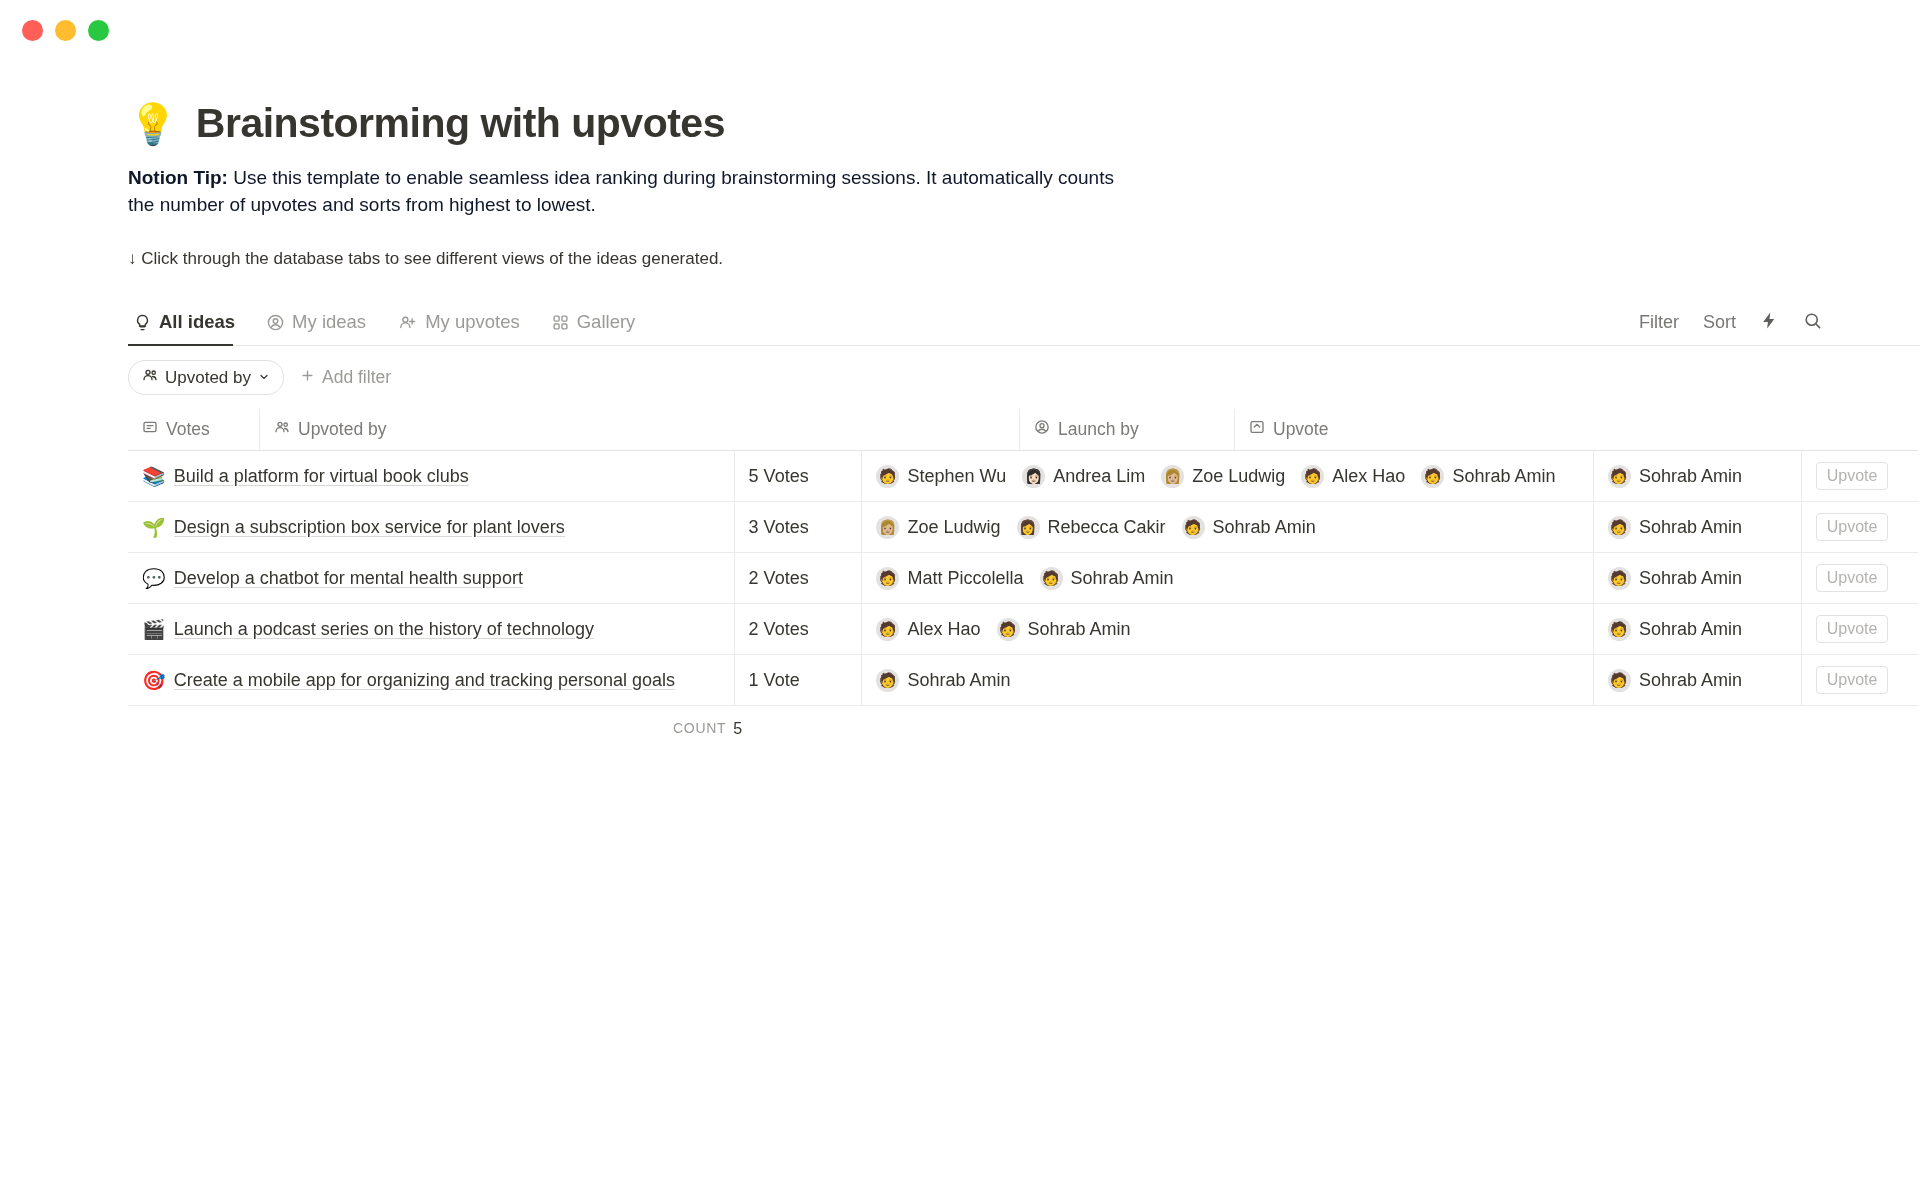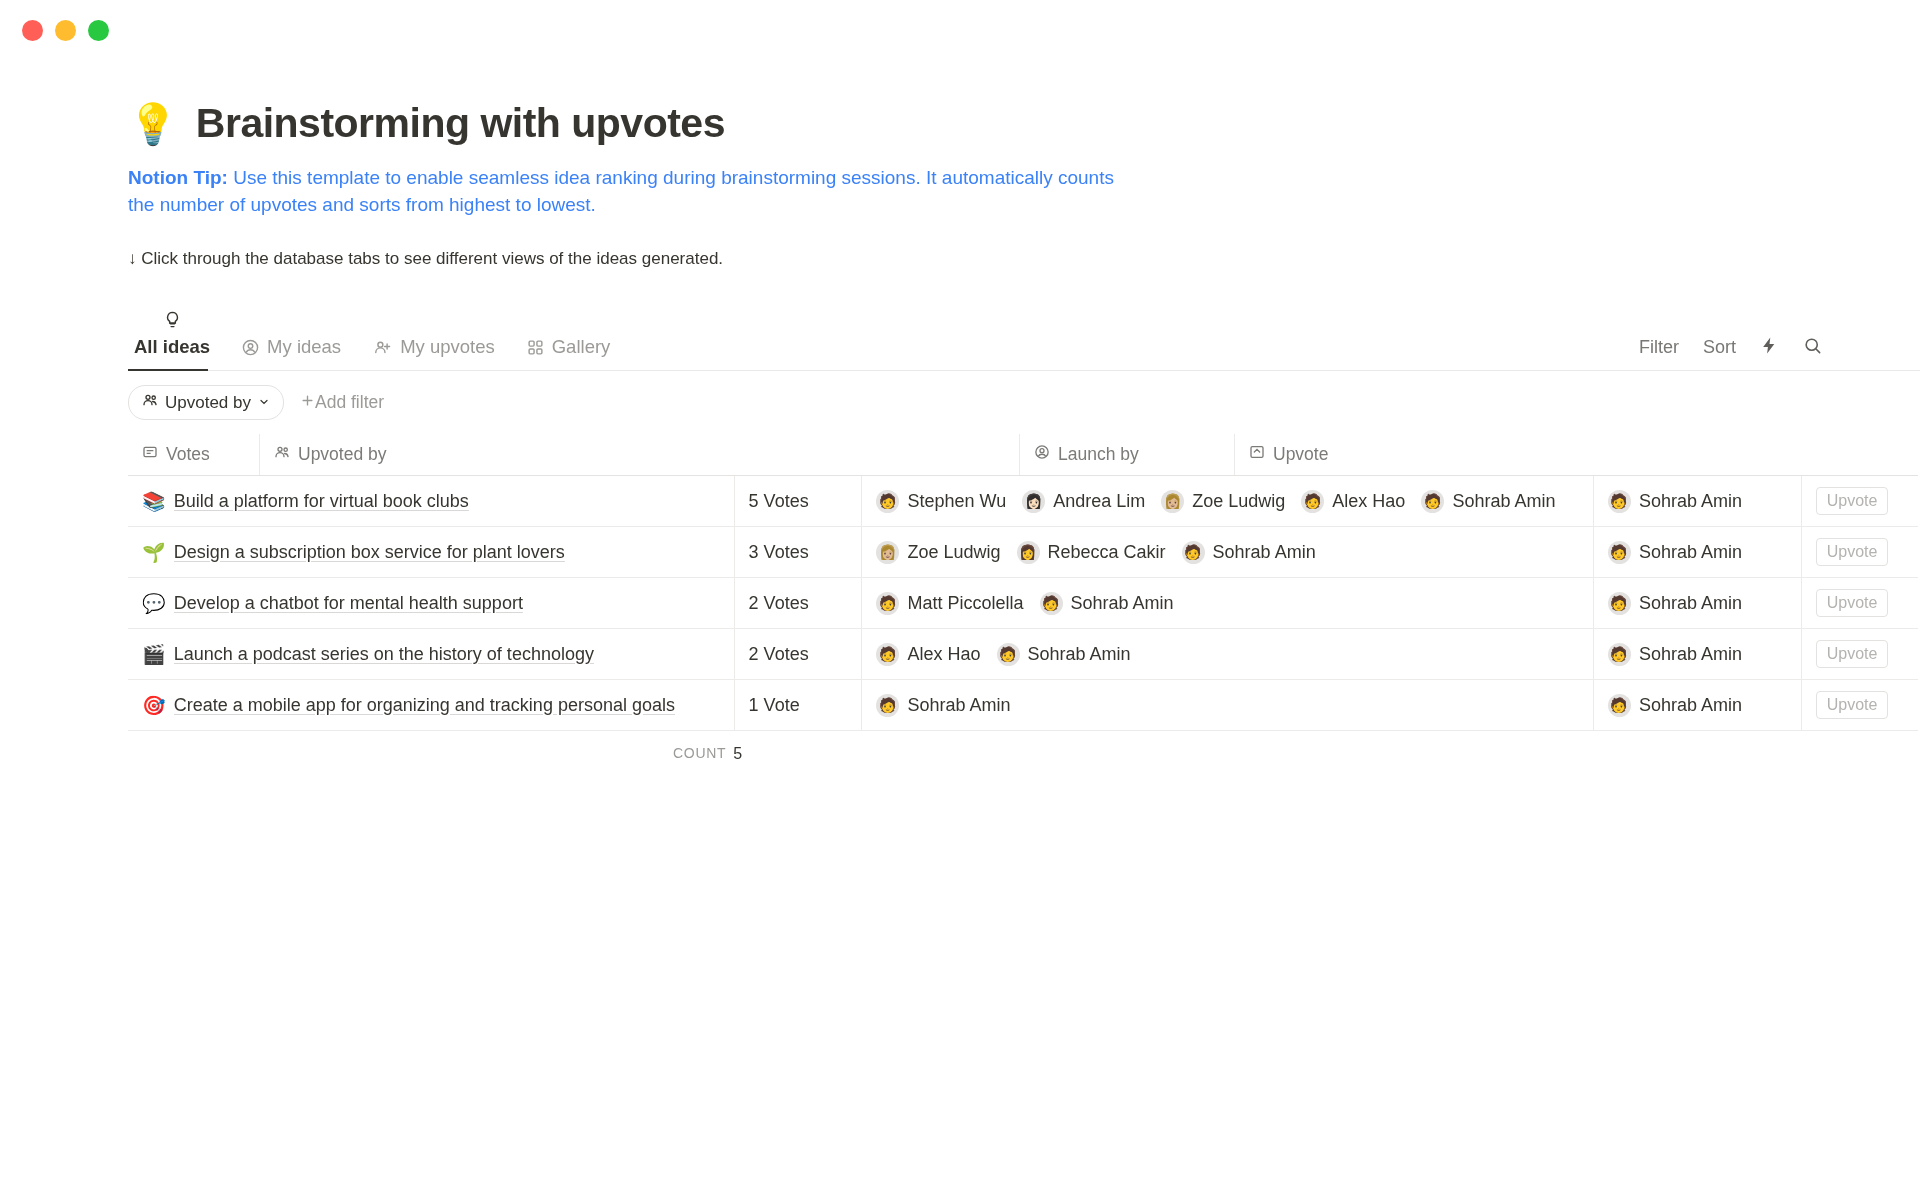--- a/index.html
+++ b/index.html
@@ -47,7 +47,7 @@
     font-size: 19px;
     line-height: 1.42;
     max-width: 1010px;
-    color: #3b82f6;
+    color: #0f172a;
   }
   .tip b { font-weight: bold; }
   .tip-2 {

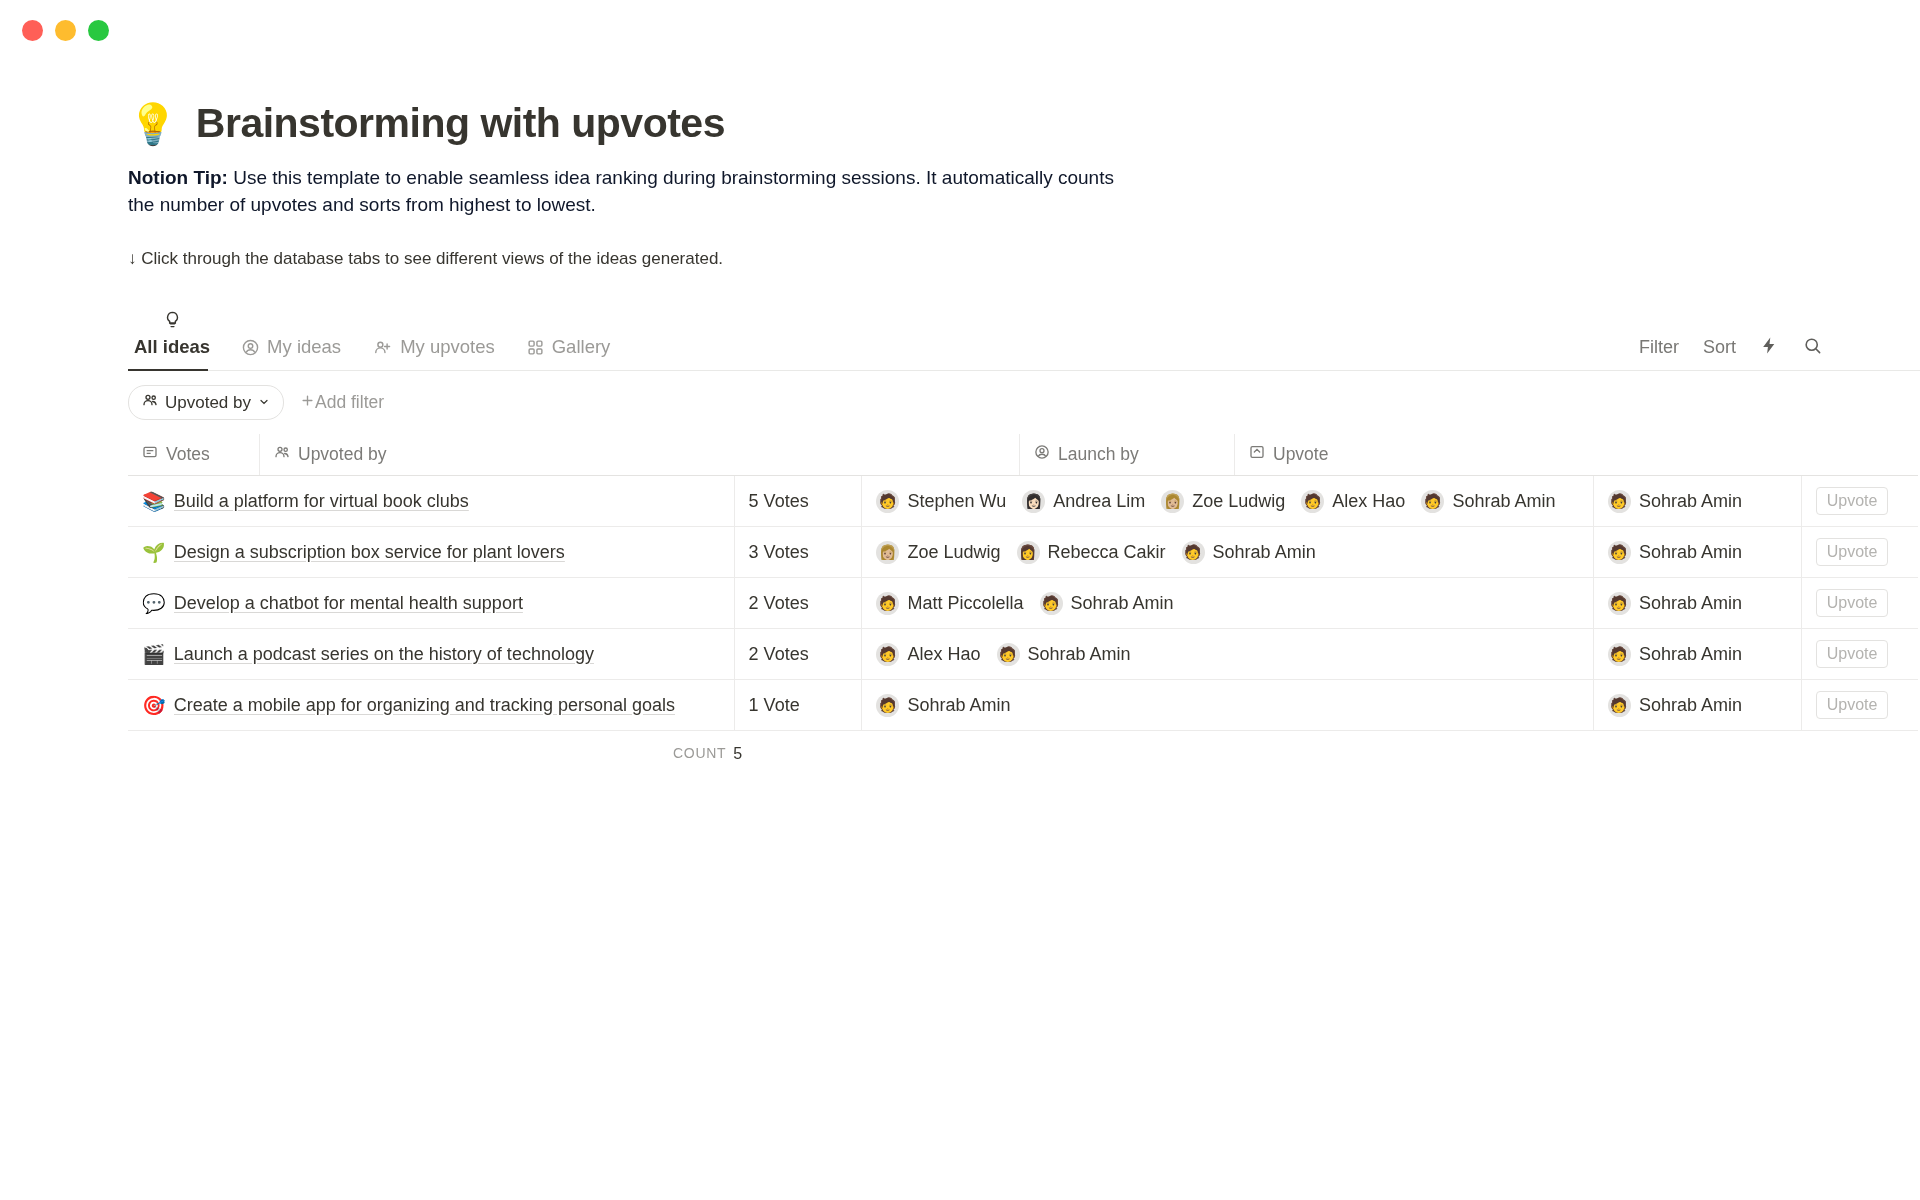--- a/index.html
+++ b/index.html
@@ -86,7 +86,7 @@
     position: relative;
     white-space: nowrap;
   }
-  .tab.active { color: #37352f; font-weight: 600; flex-direction: column; }
+  .tab.active { color: #37352f; font-weight: 600; }
   .tab.active::after {
     content: "";
     position: absolute;

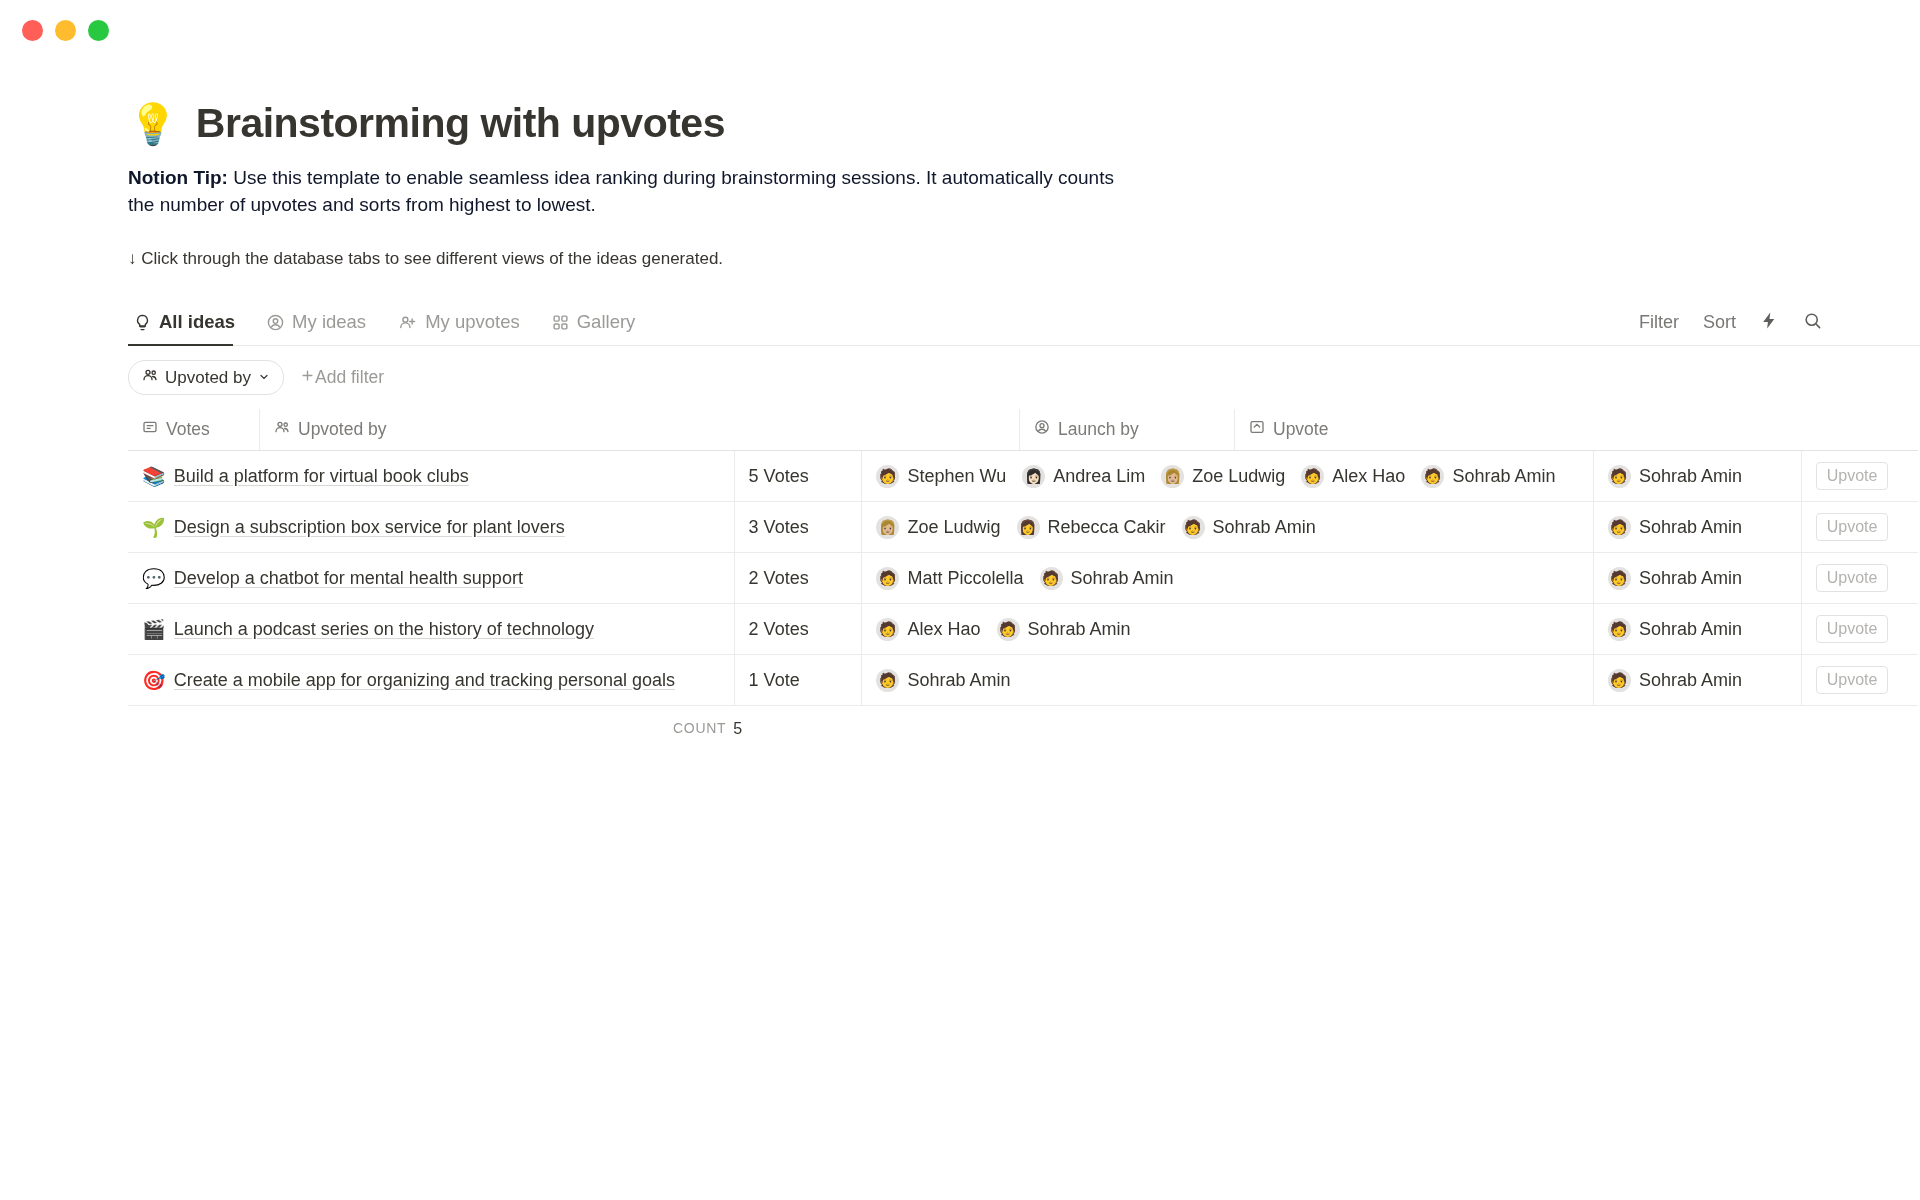--- a/index.html
+++ b/index.html
@@ -133,6 +133,7 @@
   .add-filter {
     display: inline-flex;
     align-items: center;
+    gap: 7px;
     font-size: 17.5px;
     color: #9b9a97;
     padding: 6px 8px;

